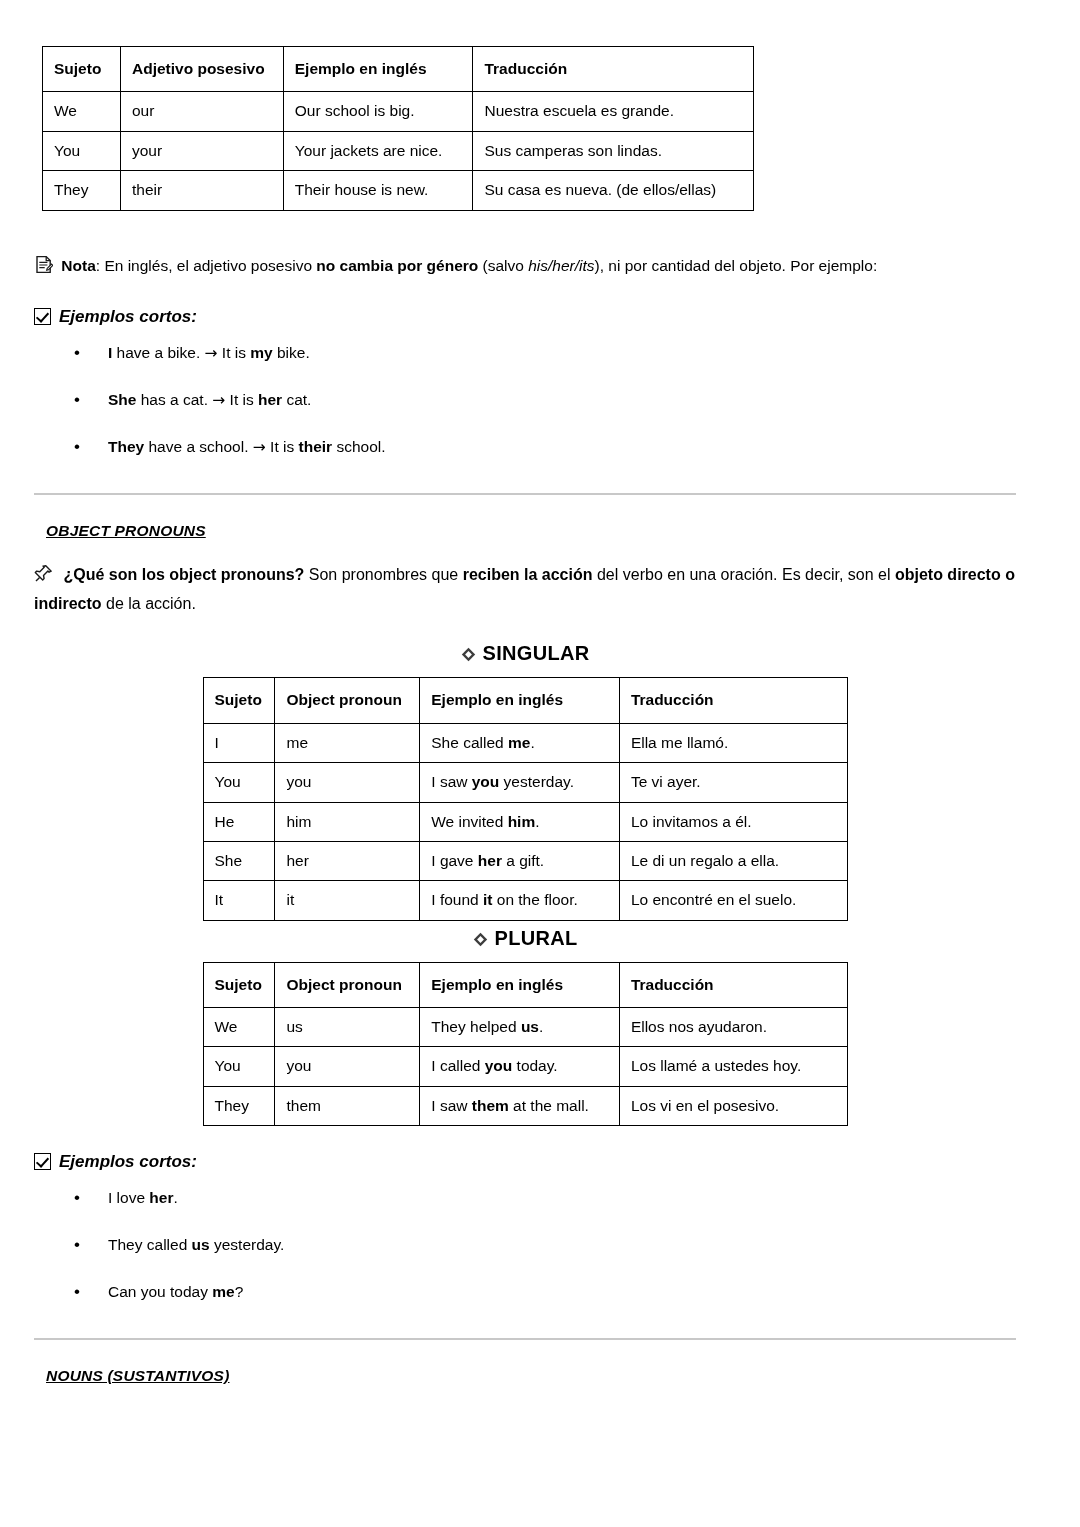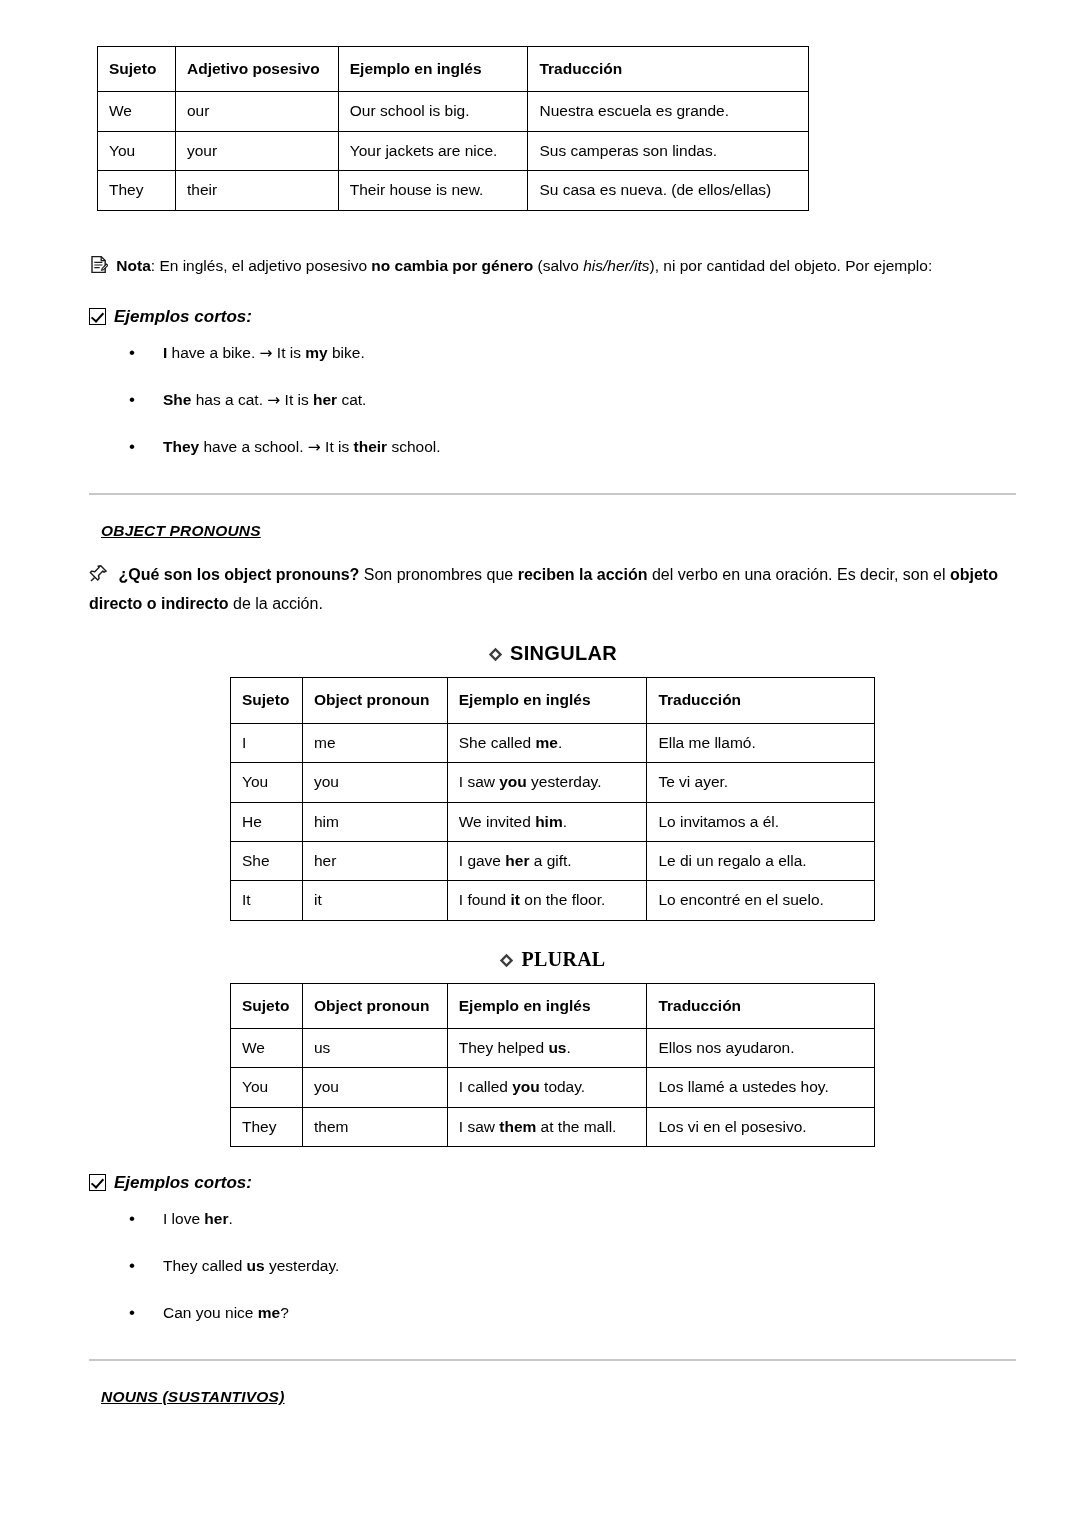--- a/index.html
+++ b/index.html
@@ -18,7 +18,7 @@
     width: 1080px;
     min-height: 1527px;
     box-sizing: border-box;
-    padding: 46px 64px 40px 89px;
+    padding: 46px 64px 40px 34px;
   }
 
   

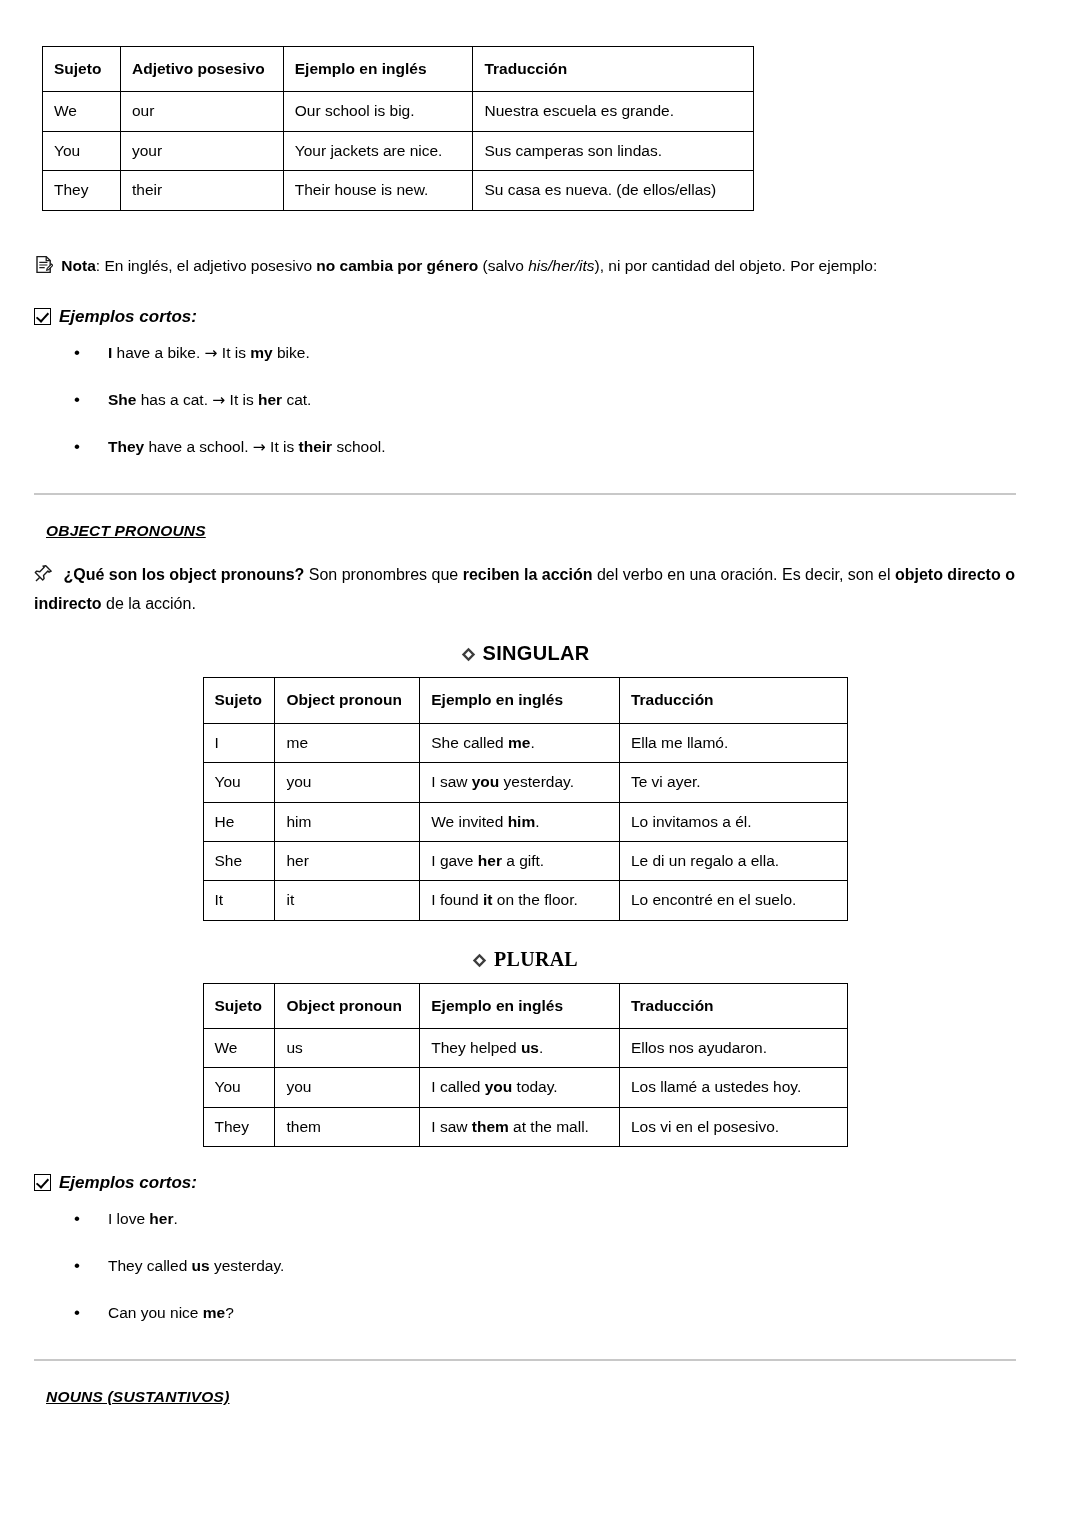--- a/index.html
+++ b/index.html
@@ -150,7 +150,7 @@
     vertical-align: -2px;
     margin-right: 7px;
   }
-  .tight-label { margin-top: 27px; font-family: Liberation Serif, serif; }
+  .tight-label { margin-top: 6px; }
   b { font-weight: bold; }
   i { font-style: italic; }
   .arrow { font-family: "DejaVu Sans", sans-serif; }

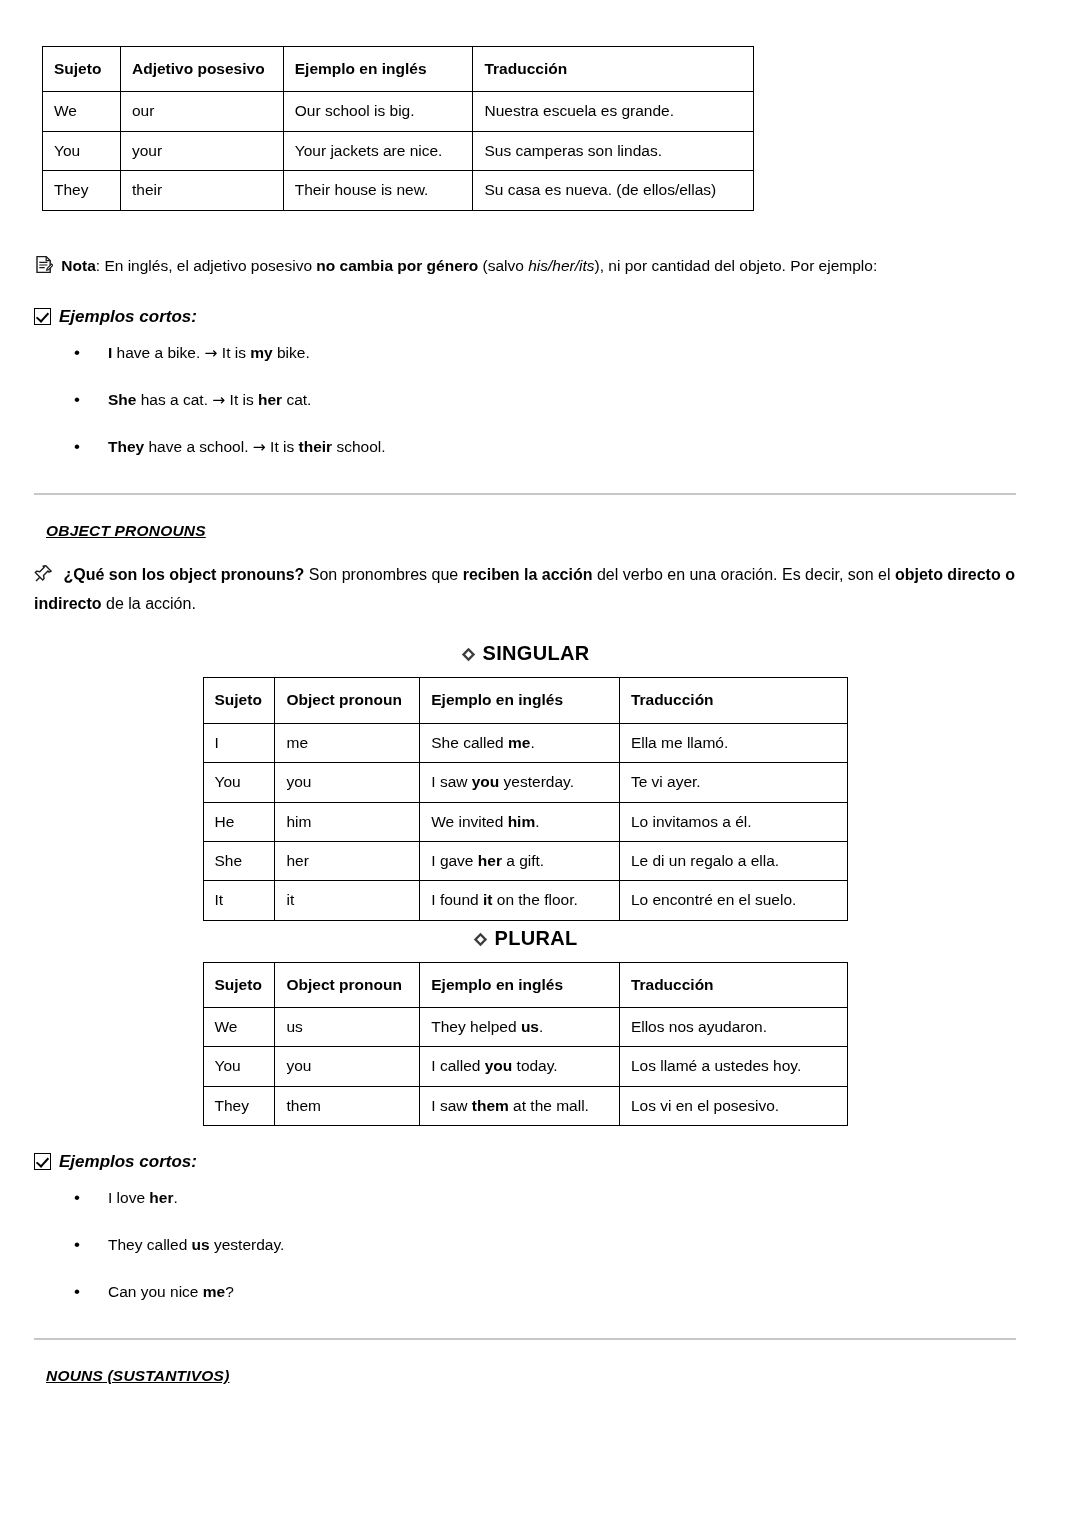--- a/index.html
+++ b/index.html
@@ -354,7 +354,7 @@
       <span>They called </span><b>us</b><span> yesterday.</span>
     </li>
     <li>
-      <span>Can you nice </span><b>me</b><span>?</span>
+      <span>Can you today </span><b>me</b><span>?</span>
     </li>
   </ul>
 

